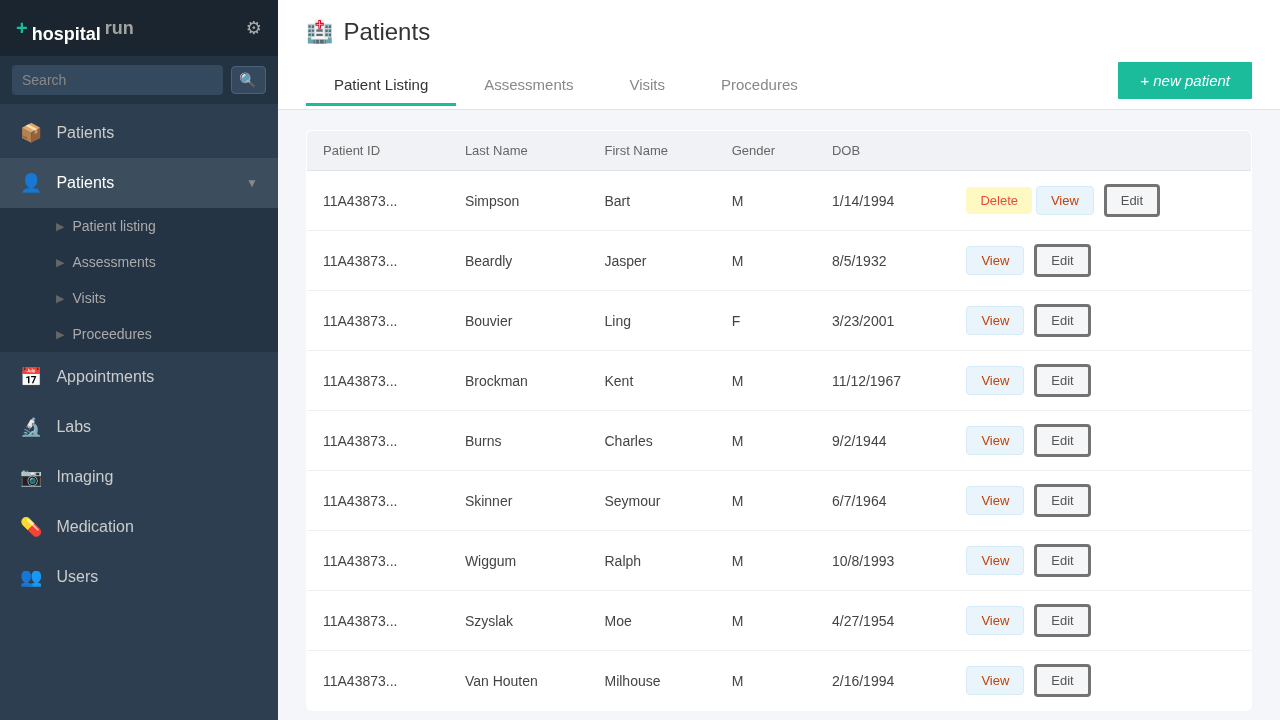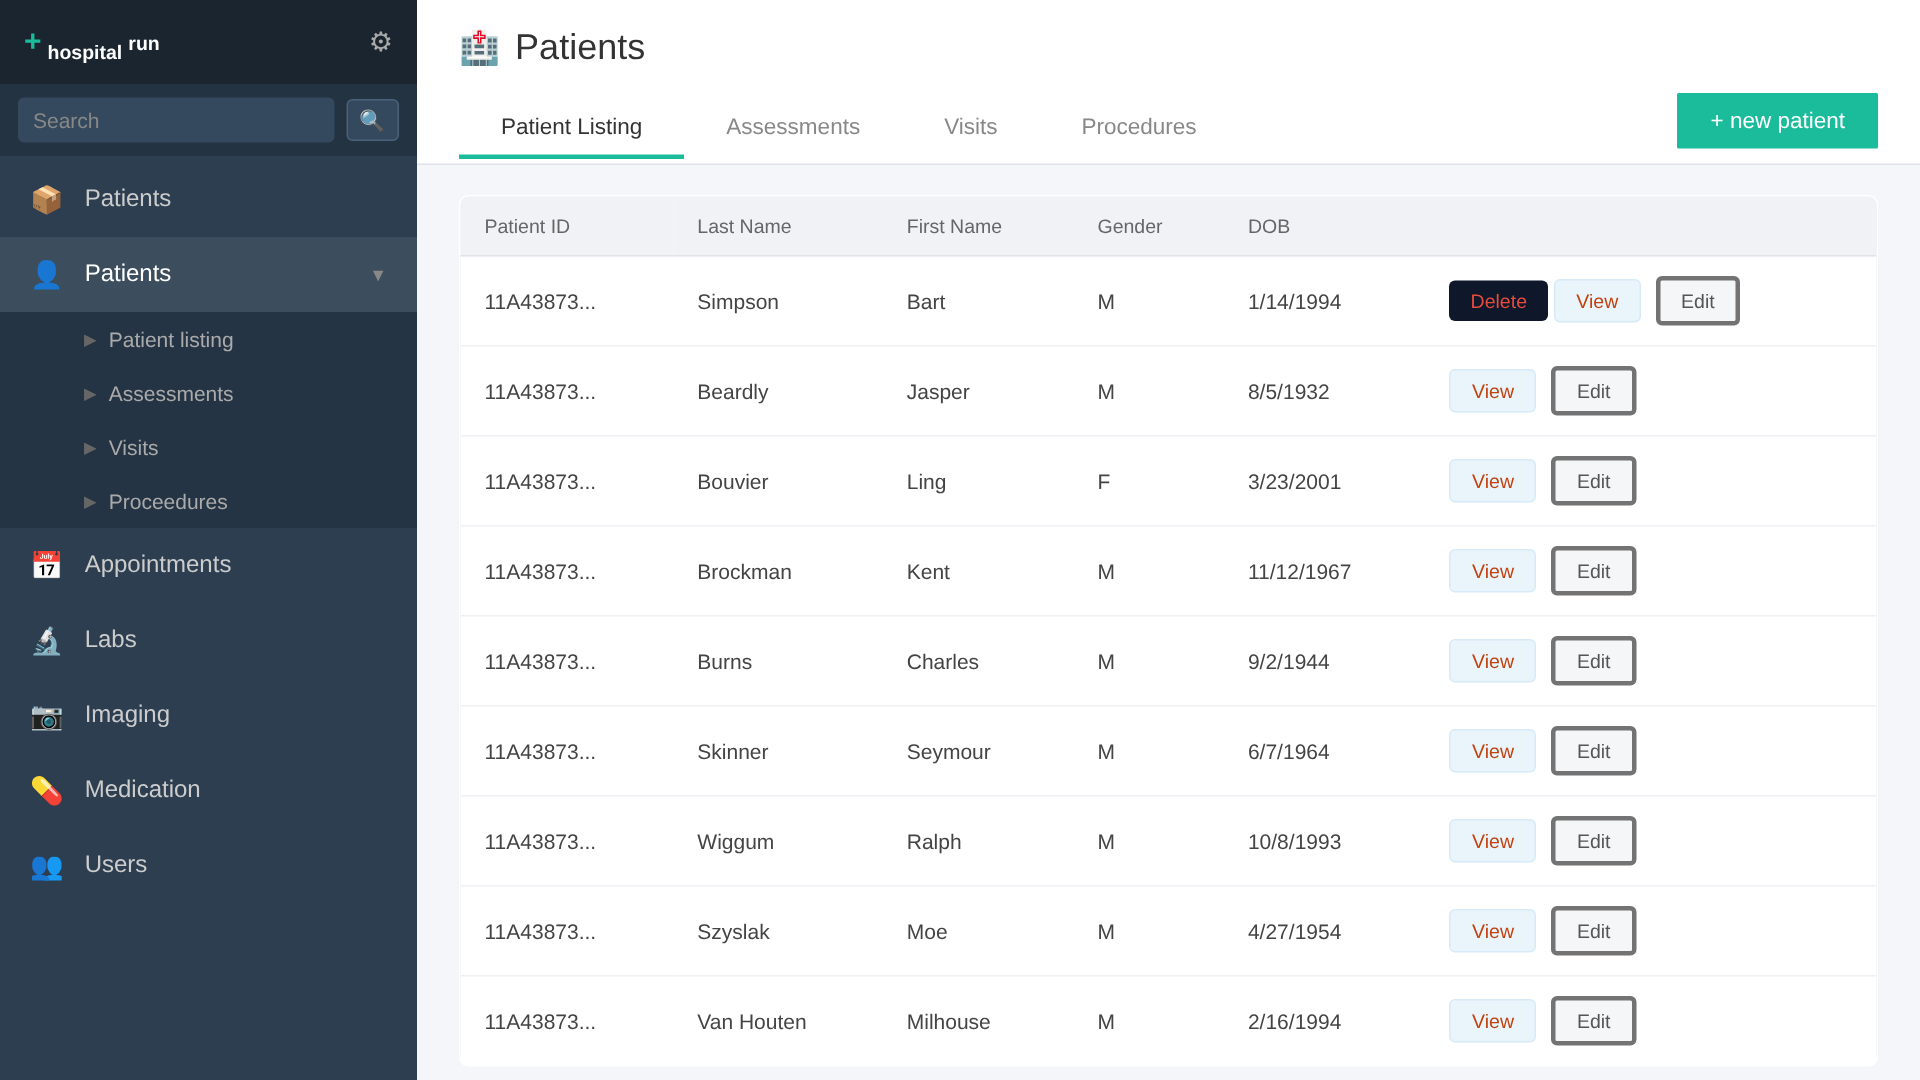--- a/index.html
+++ b/index.html
@@ -34,7 +34,7 @@
     }
     .logo-text-hospital {
       color: white;
-      font-size: 13px;
+      font-size: 18px;
       font-weight: bold;
       margin-top: 12px;
     }

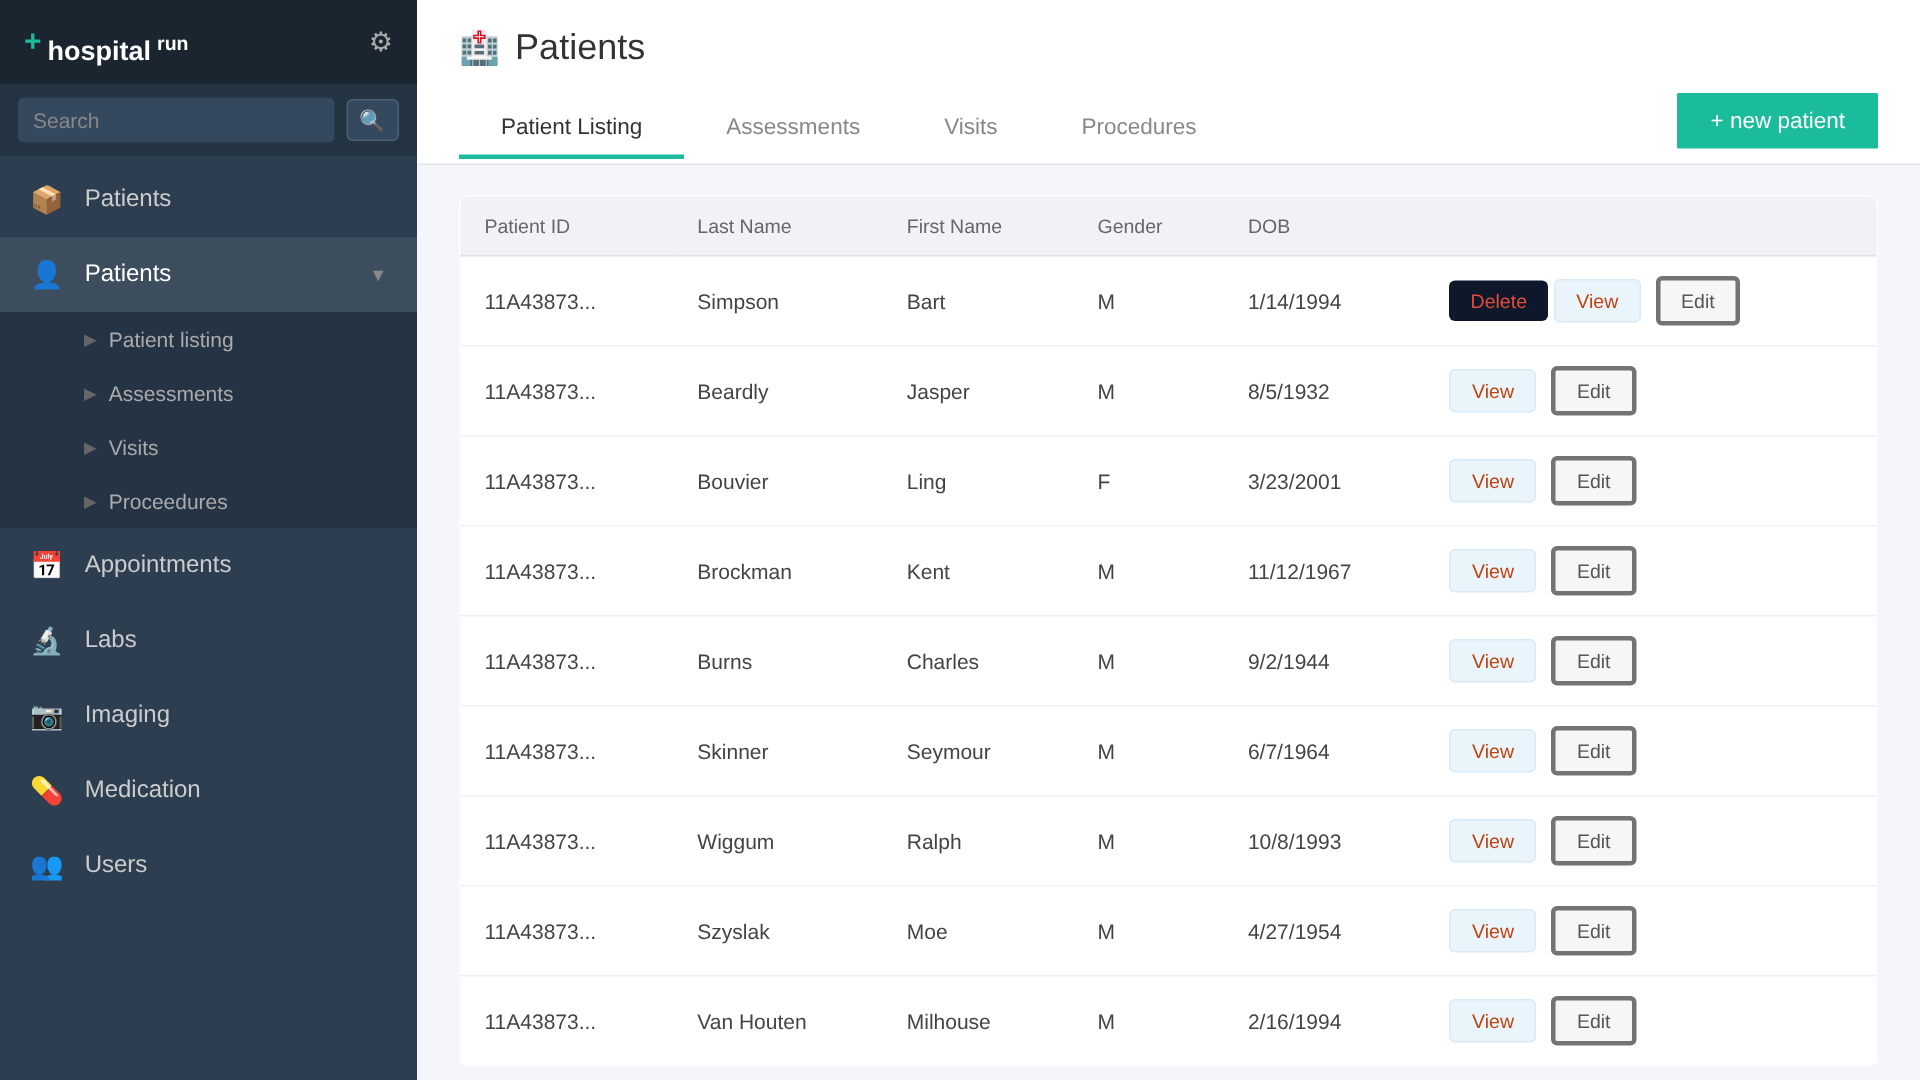--- a/index.html
+++ b/index.html
@@ -39,8 +39,8 @@
       margin-top: 12px;
     }
     .logo-text-run {
-      color: #ffffff;
-      font-size: 13px;
+      color: #a3a3a3;
+      font-size: 18px;
       font-weight: bold;
     }
     .gear-btn {

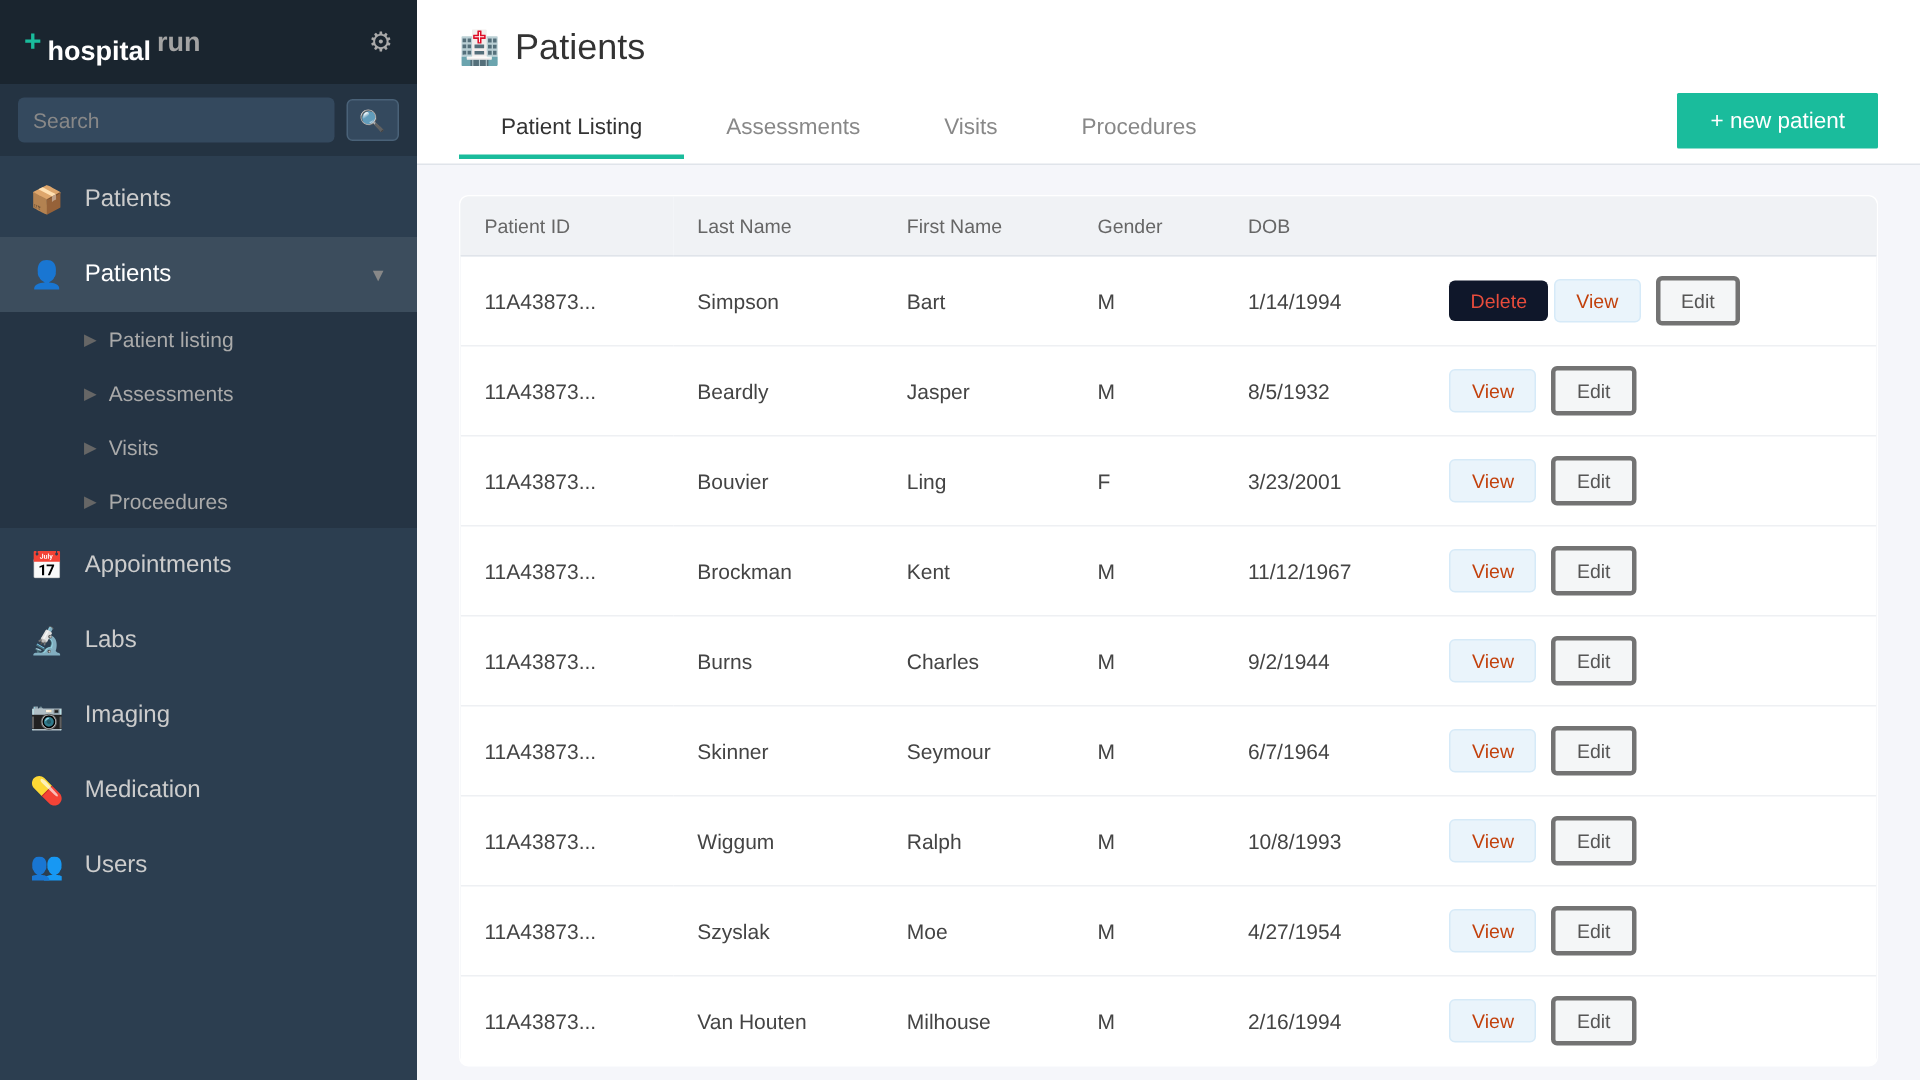--- a/index.html
+++ b/index.html
@@ -163,6 +163,7 @@
       font-size: 15px;
       cursor: pointer;
       font-weight: 500;
+      font-style: italic;
     }
 
     

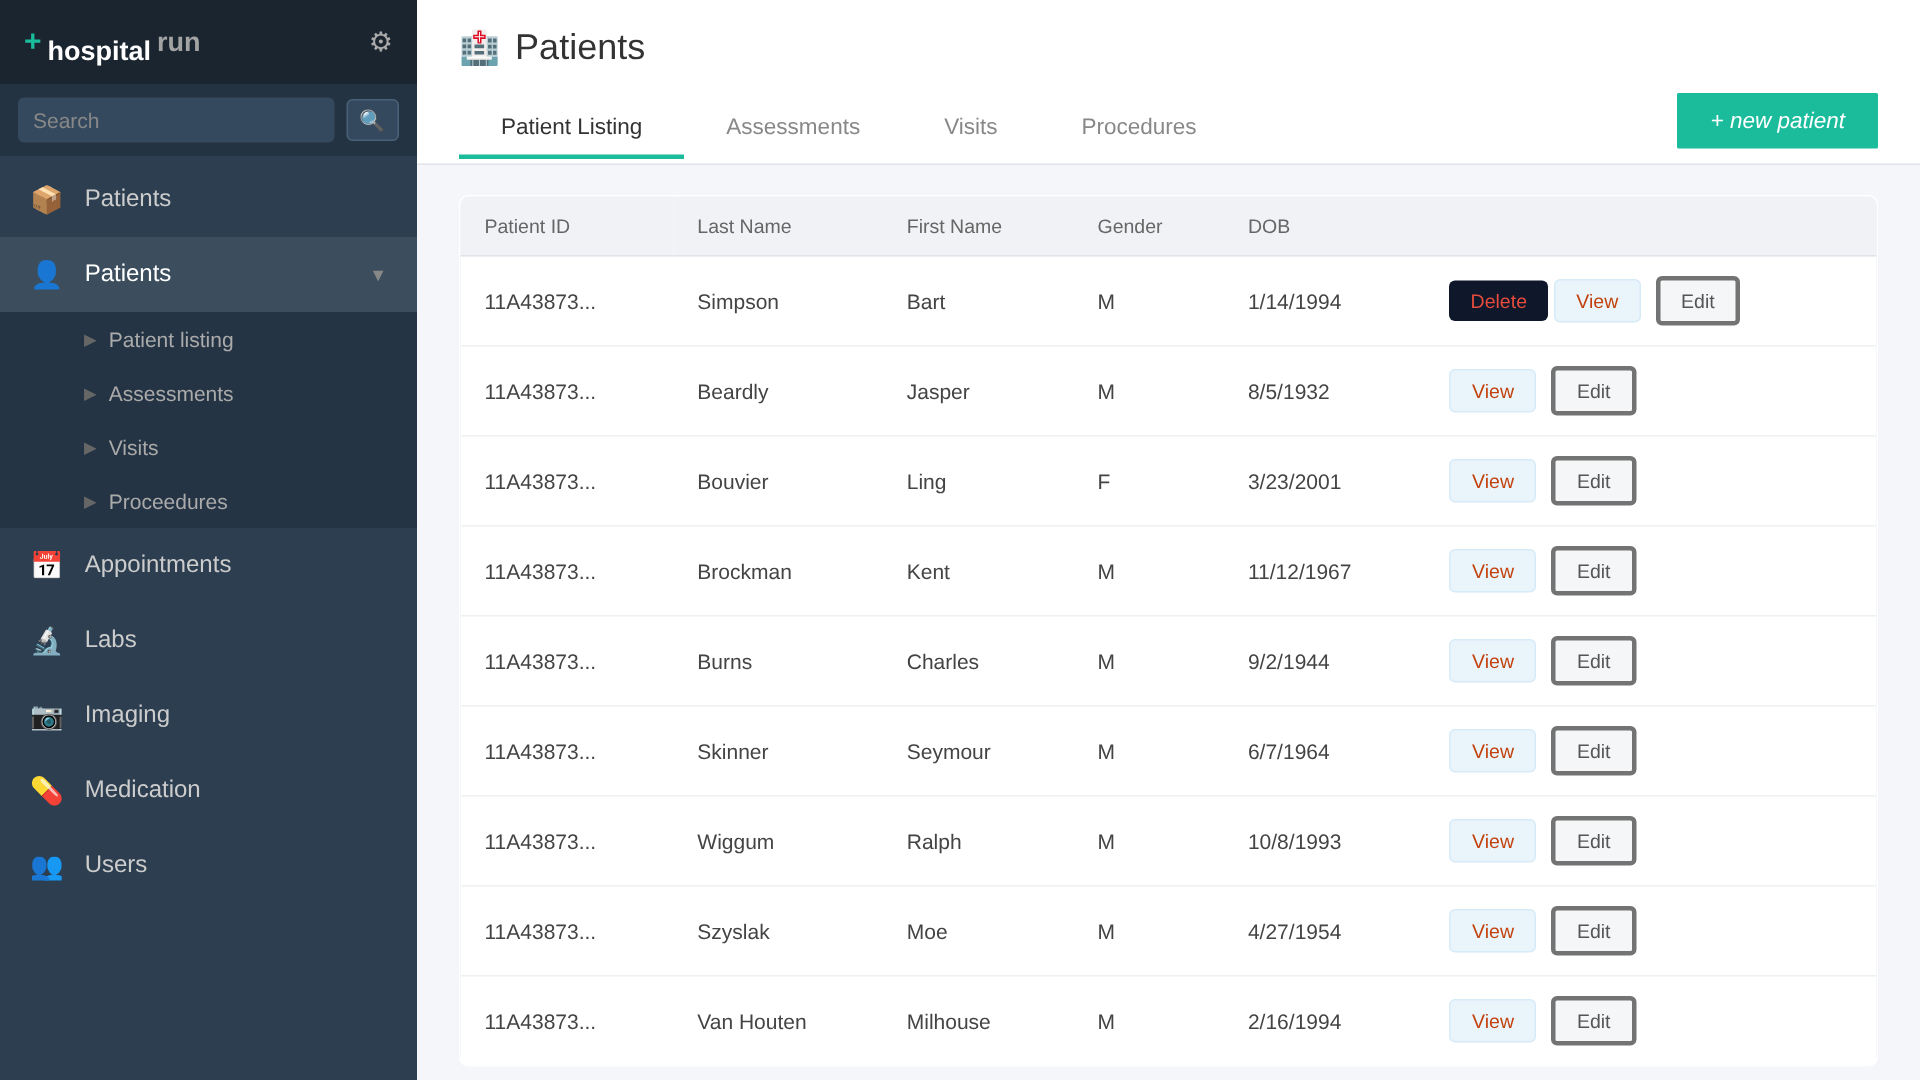--- a/index.html
+++ b/index.html
@@ -192,7 +192,7 @@
     }
     .patient-table tr:last-child td { border-bottom: none; }
     .btn-delete {
-      background: #0f172a;
+      background: #fef9c3;
       color: #e74c3c;
       border: none;
       border-radius: 4px;

